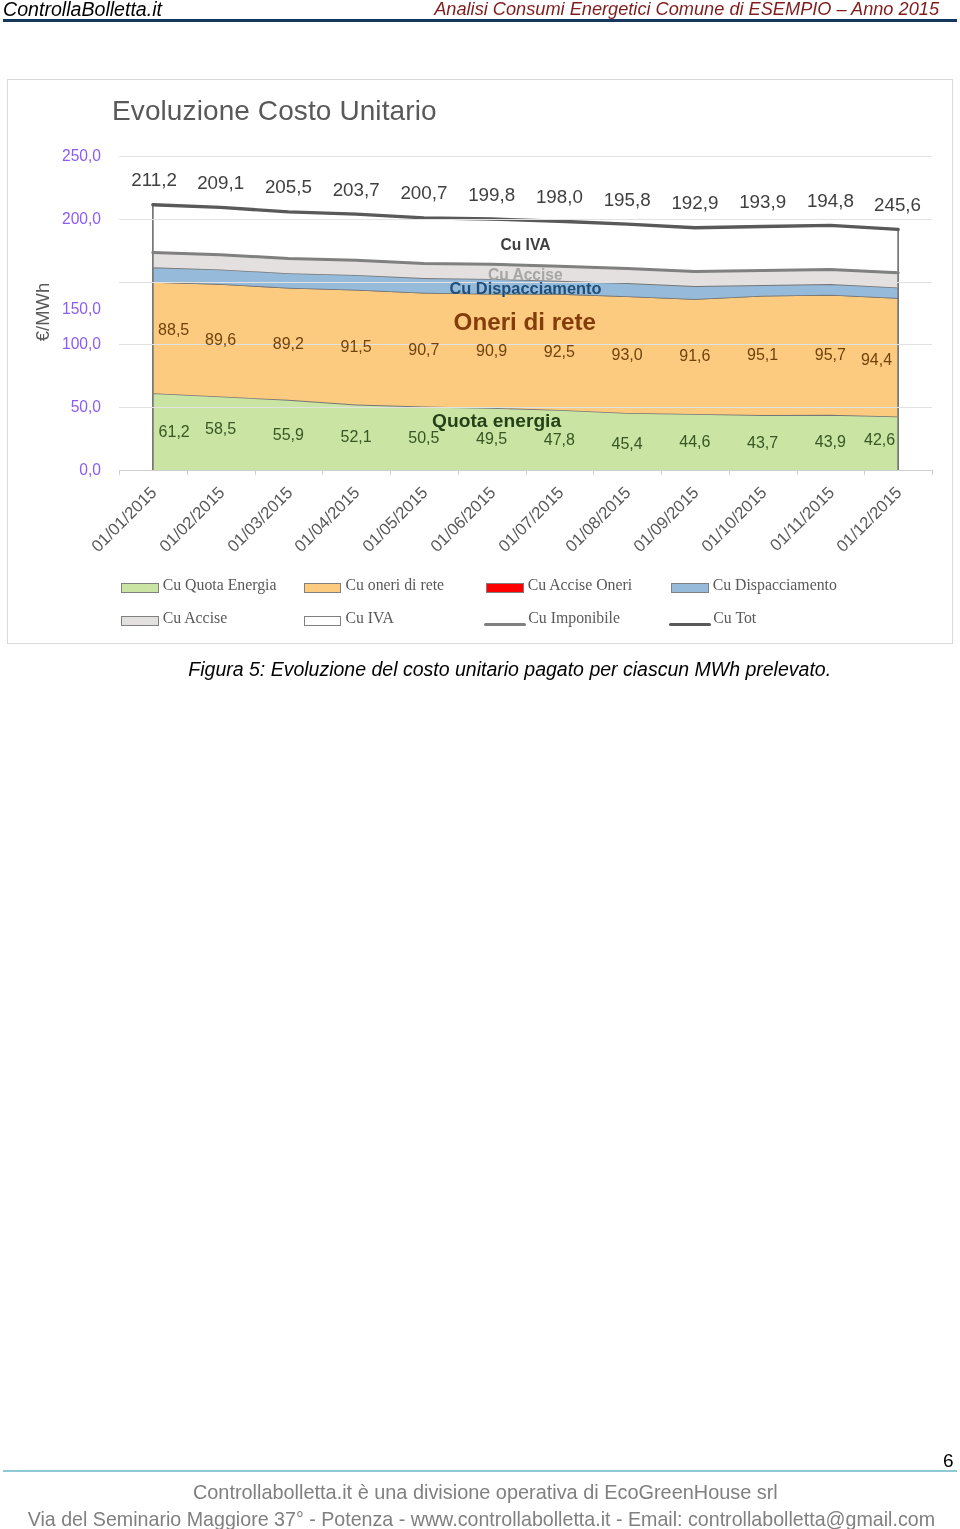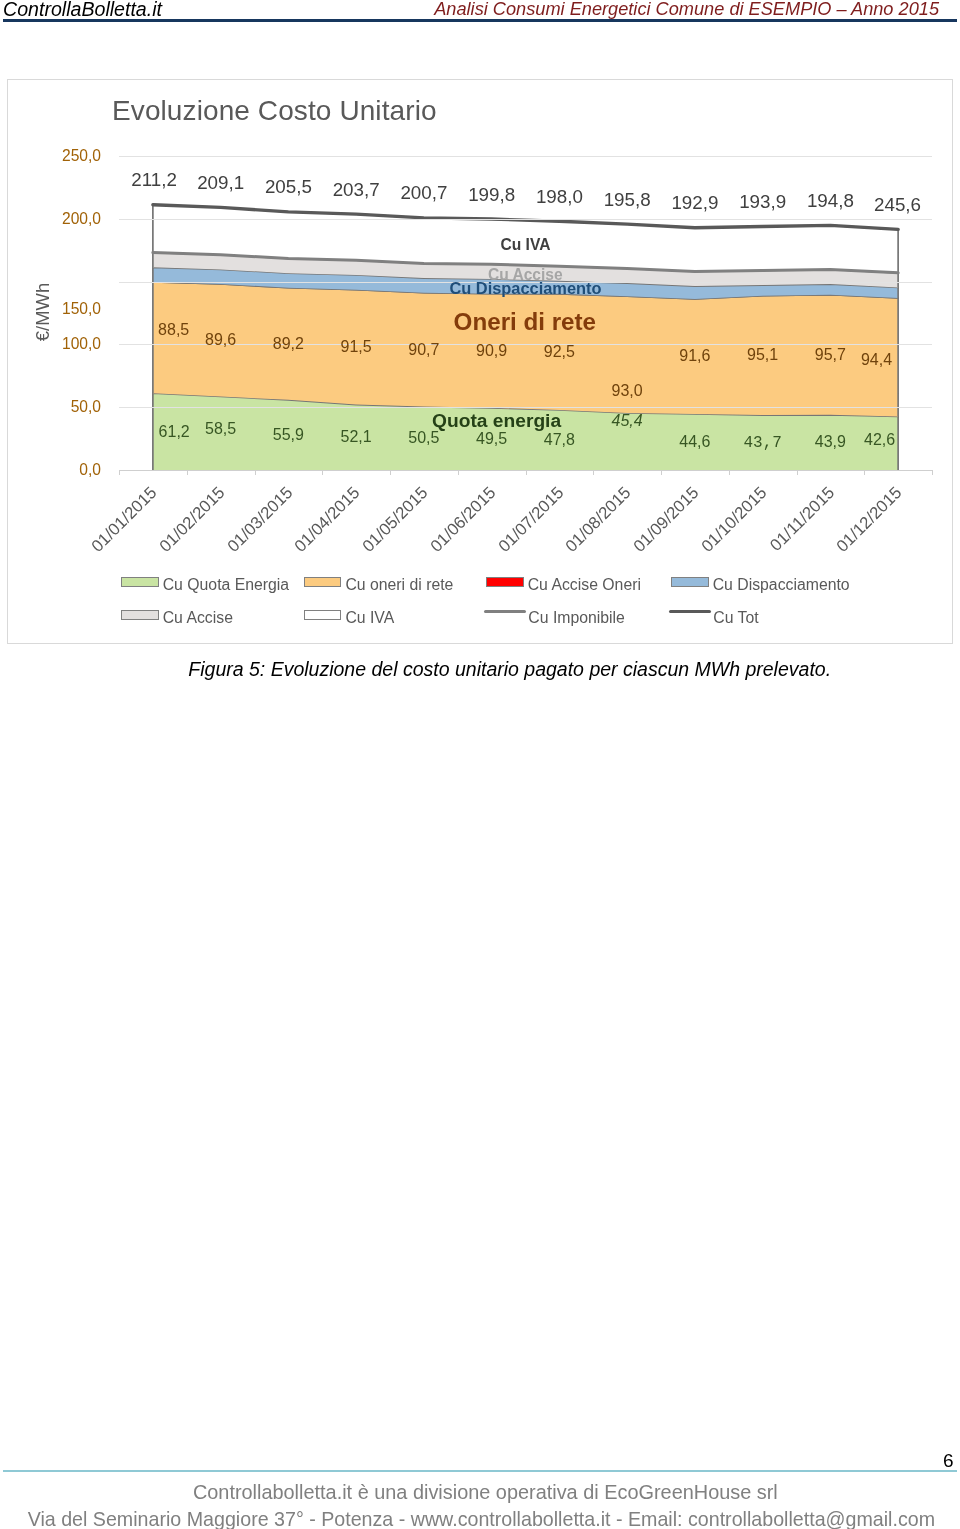--- a/index.html
+++ b/index.html
@@ -33,7 +33,7 @@
   
   #plot{position:absolute;left:119px;top:156px;width:813px;height:314px;}
   .gridline{position:absolute;left:0;width:813px;height:1px;background:#e2e2e2;}
-  .ytick-label{position:absolute;left:59px;width:42px;font-size:15.6px;color:#a16207;text-align:right;
+  .ytick-label{position:absolute;left:59px;width:42px;font-size:15.6px;color:#8b5cf6;text-align:right;
        white-space:nowrap;transform:translateY(-50%);}
 
   #chart-svg{position:absolute;left:0;top:0;}

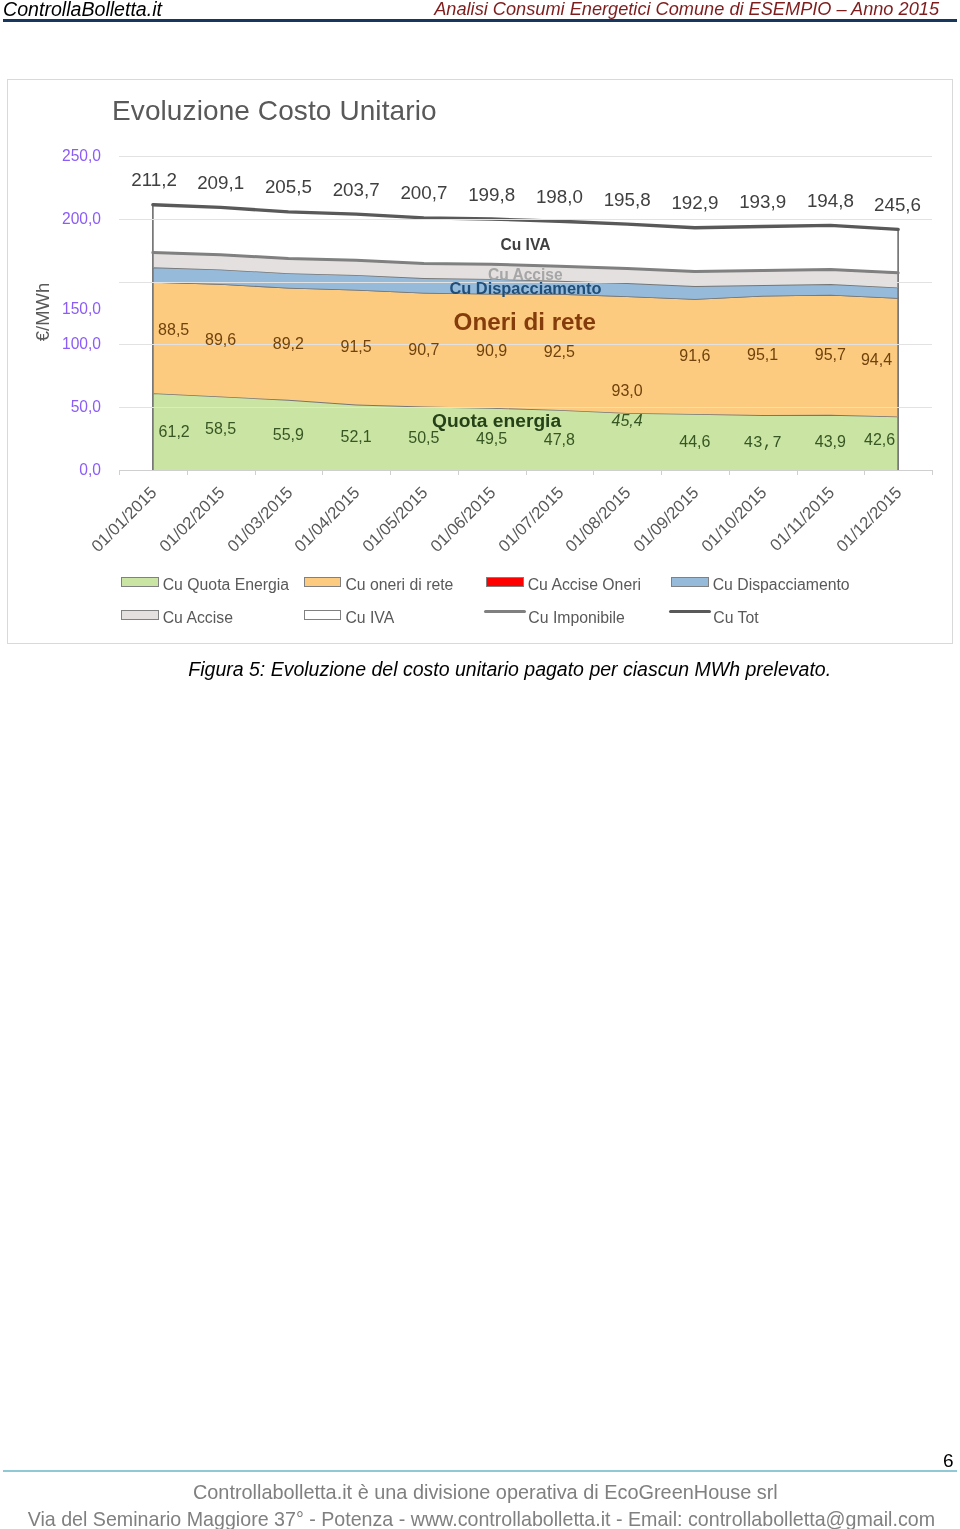--- a/index.html
+++ b/index.html
@@ -183,7 +183,7 @@
     <div class="dlabel oneri" style="left: 423.875px; top: 349.612px;">90,7</div>
     <div class="dlabel oneri" style="left: 491.625px; top: 350.743px;">90,9</div>
     <div class="dlabel oneri" style="left: 559.375px; top: 351.873px;">92,5</div>
-    <div class="dlabel oneri" style="left: 627.125px; top: 354.574px; margin-top: 36px;">93,0</div>
+    <div class="dlabel oneri" style="left: 627.125px; top: 354.574px;">93,0</div>
     <div class="dlabel oneri" style="left: 694.875px; top: 356.458px;">91,6</div>
     <div class="dlabel oneri" style="left: 762.625px; top: 355.39px;">95,1</div>
     <div class="dlabel oneri" style="left: 830.375px; top: 354.762px;">95,7</div>

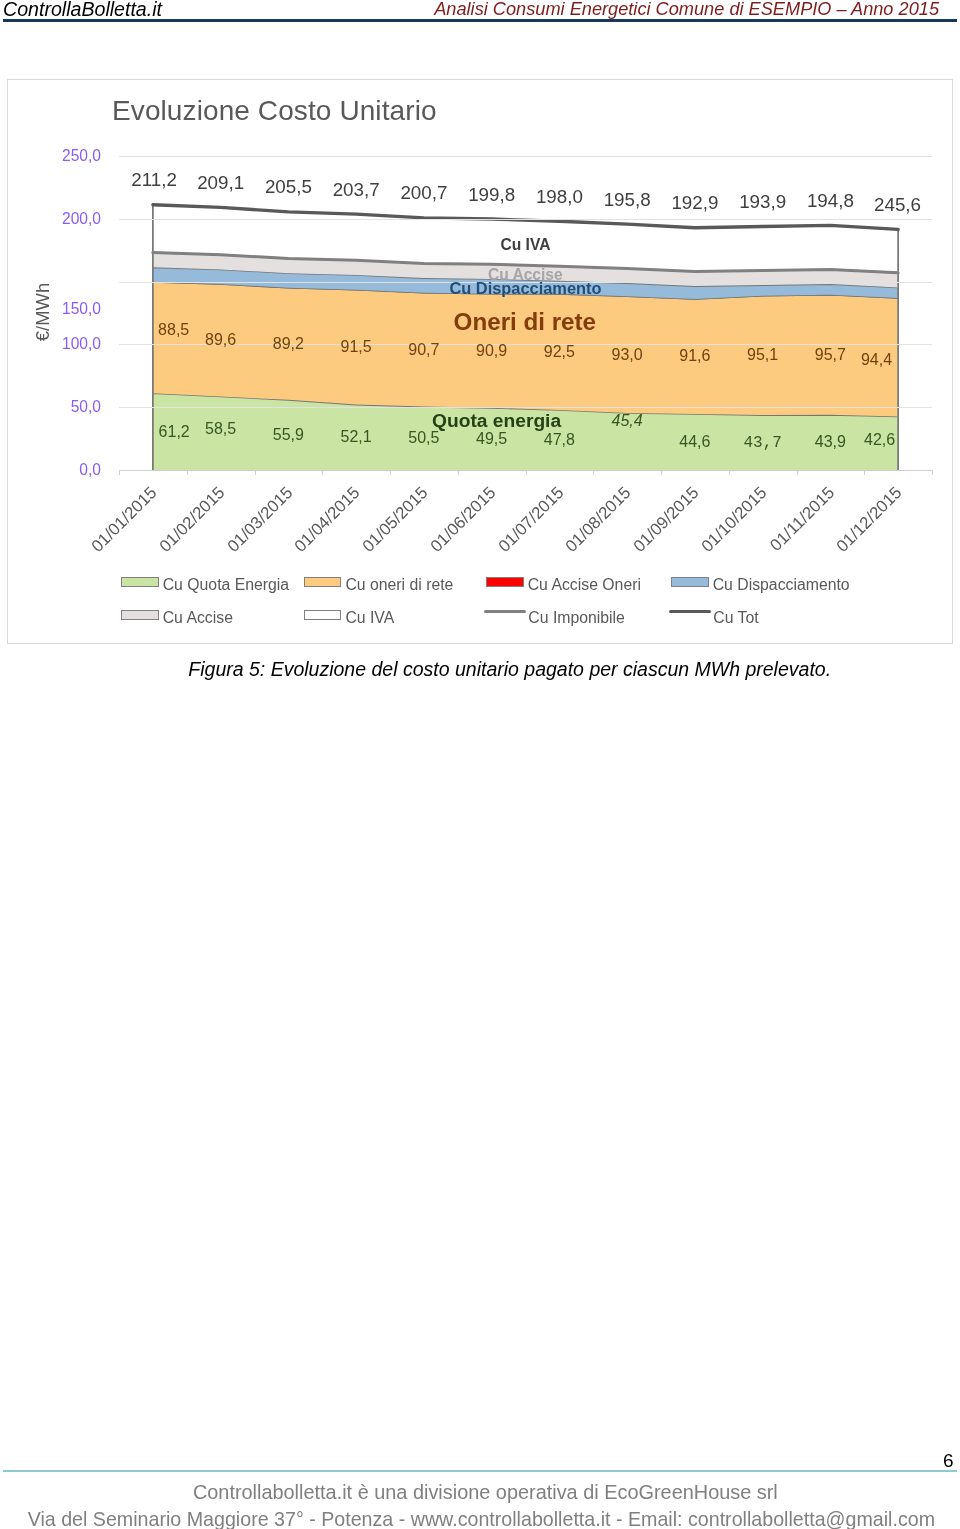--- a/index.html
+++ b/index.html
@@ -195,7 +195,7 @@
     <div class="dlabel quota" style="left: 423.875px; top: 438.286px;">50,5</div>
     <div class="dlabel quota" style="left: 491.625px; top: 438.914px;">49,5</div>
     <div class="dlabel quota" style="left: 559.375px; top: 439.982px;">47,8</div>
-    <div class="dlabel quota" style="left: 627.125px; top: 421px; font-style: italic;">45,4</div>
+    <div class="dlabel quota" style="left: 627.125px; top: 444px;">45,4</div>
     <div class="dlabel quota" style="left: 694.875px; top: 441.991px;">44,6</div>
     <div class="dlabel quota" style="left: 762.625px; top: 442.556px; font-family: Liberation Mono, monospace;">43,7</div>
     <div class="dlabel quota" style="left: 830.375px; top: 442.431px;">43,9</div>

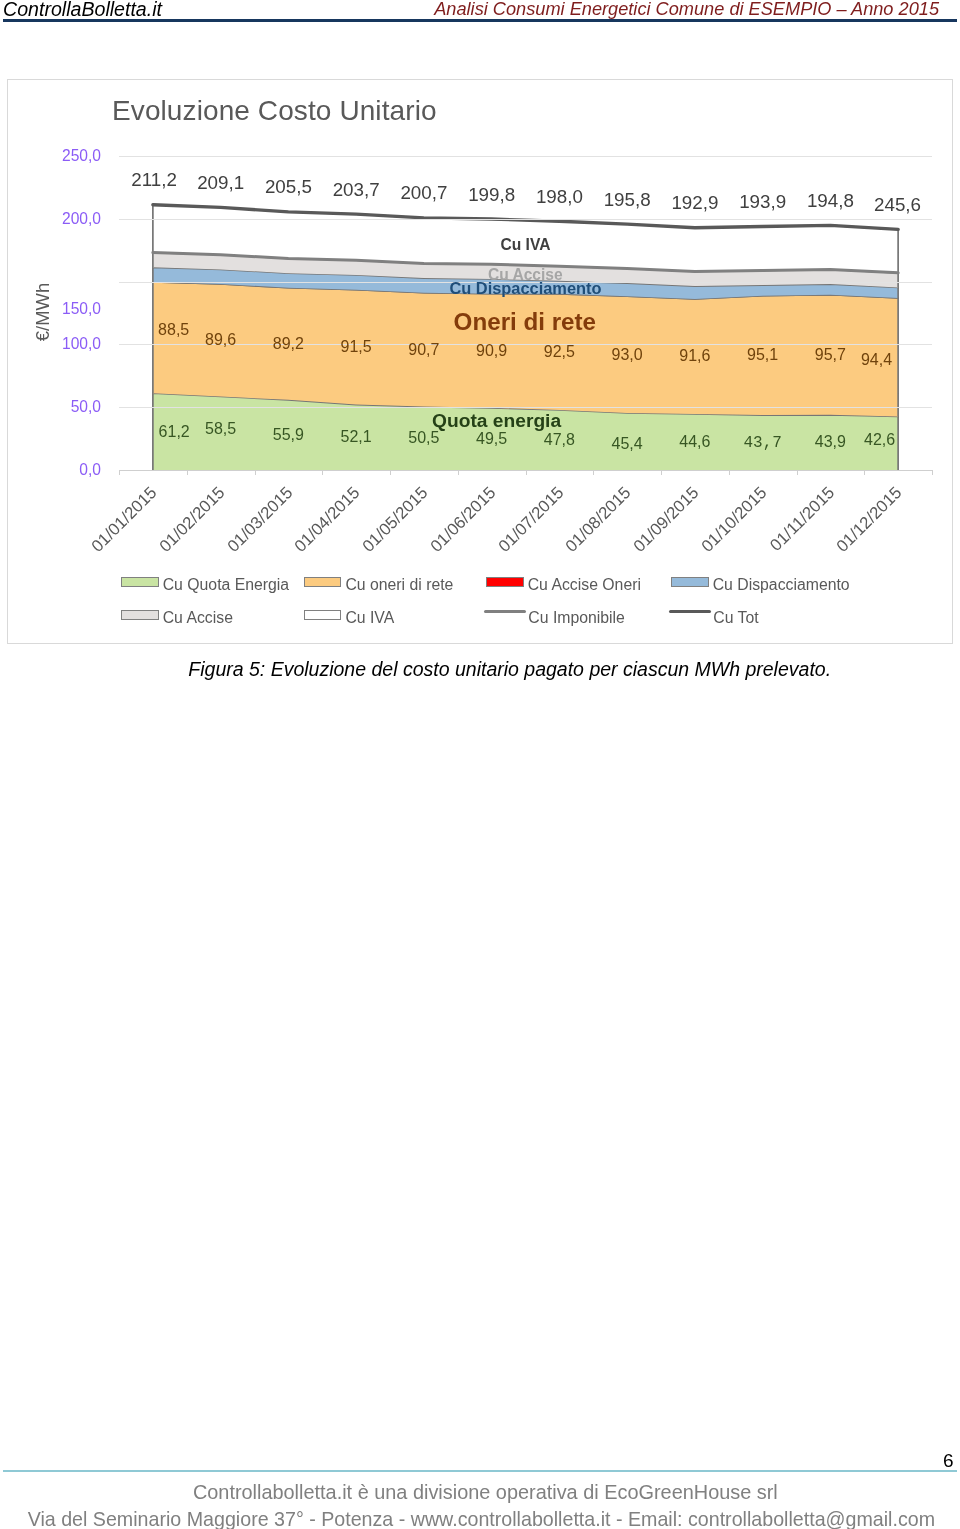--- a/index.html
+++ b/index.html
@@ -197,7 +197,7 @@
     <div class="dlabel quota" style="left: 559.375px; top: 439.982px;">47,8</div>
     <div class="dlabel quota" style="left: 627.125px; top: 444px;">45,4</div>
     <div class="dlabel quota" style="left: 694.875px; top: 441.991px;">44,6</div>
-    <div class="dlabel quota" style="left: 762.625px; top: 442.556px; font-family: Liberation Mono, monospace;">43,7</div>
+    <div class="dlabel quota" style="left: 762.625px; top: 442.556px;">43,7</div>
     <div class="dlabel quota" style="left: 830.375px; top: 442.431px;">43,9</div>
     <div class="dlabel quota" style="left: 879.625px; top: 440.247px;">42,6</div>
     <div class="slabel" style="left: 500.5px; top: 238.3px; color: rgb(63, 63, 63); font-size: 15.6px; line-height: 14.118px;">Cu IVA</div>

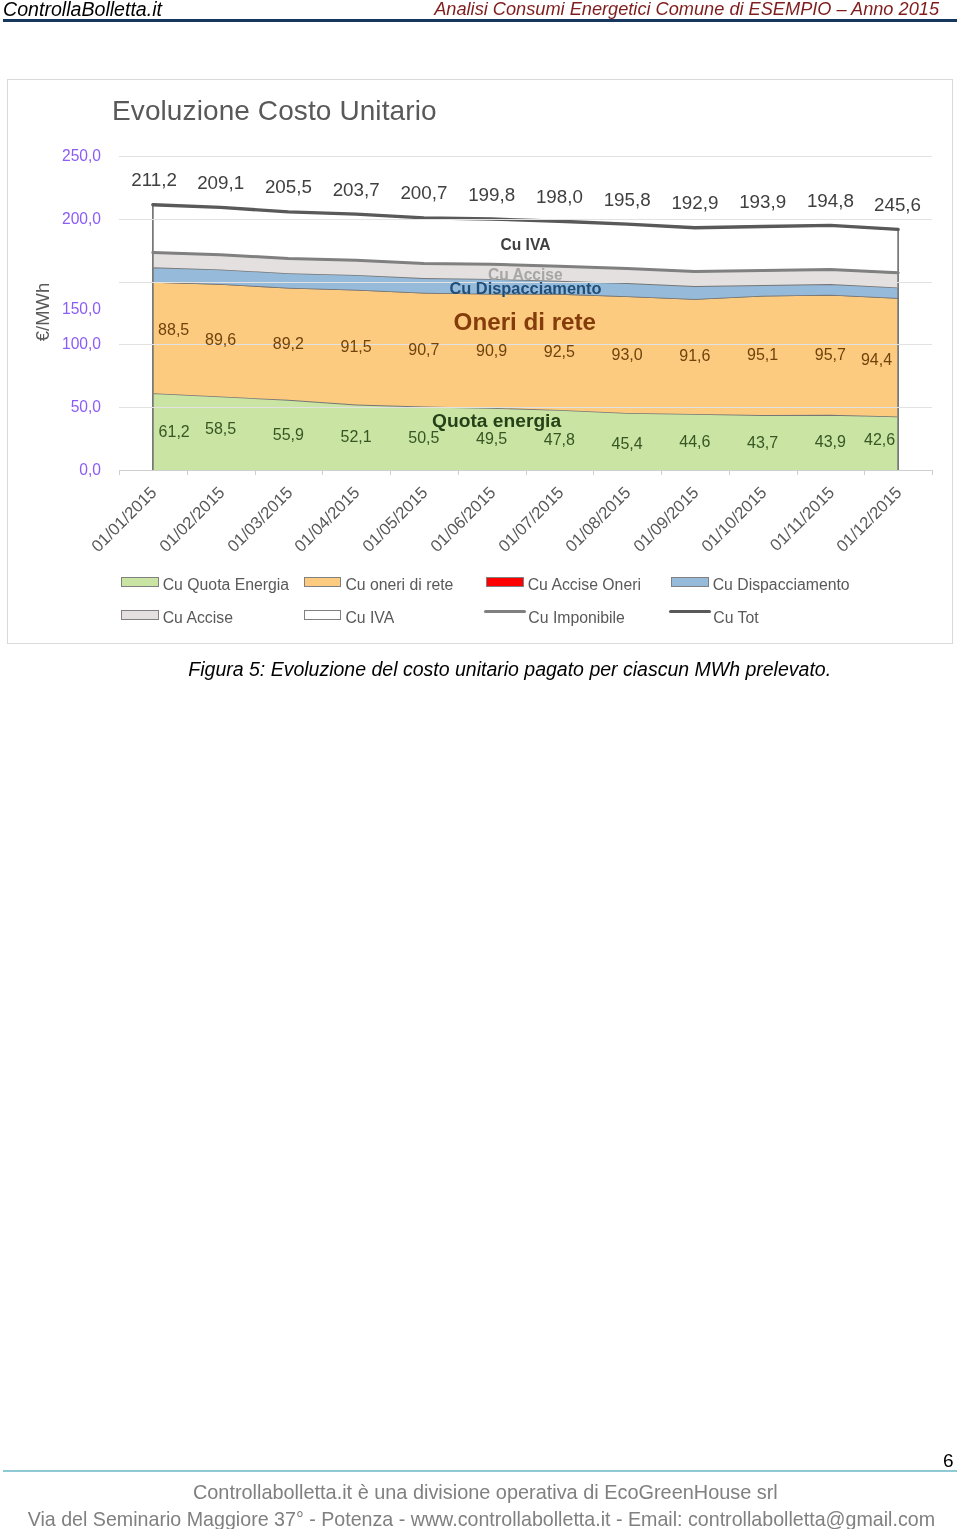--- a/index.html
+++ b/index.html
@@ -53,7 +53,7 @@
 
   
   #legend{position:absolute;left:0;top:0;width:960px;height:1px;}
-  .legend-item{position:absolute;display:flex;align-items:flex-start;height:16px;}
+  .legend-item{position:absolute;display:flex;align-items:flex-end;height:16px;font-family:Liberation Serif, serif;}
   .legend-swatch{width:37.5px;height:10.2px;box-sizing:border-box;border:1.1px solid #808080;
        margin-right:4.2px;flex:none;}
   .legend-line{width:41.6px;height:3px;margin-right:2.5px;margin-left:-1.8px;flex:none;

